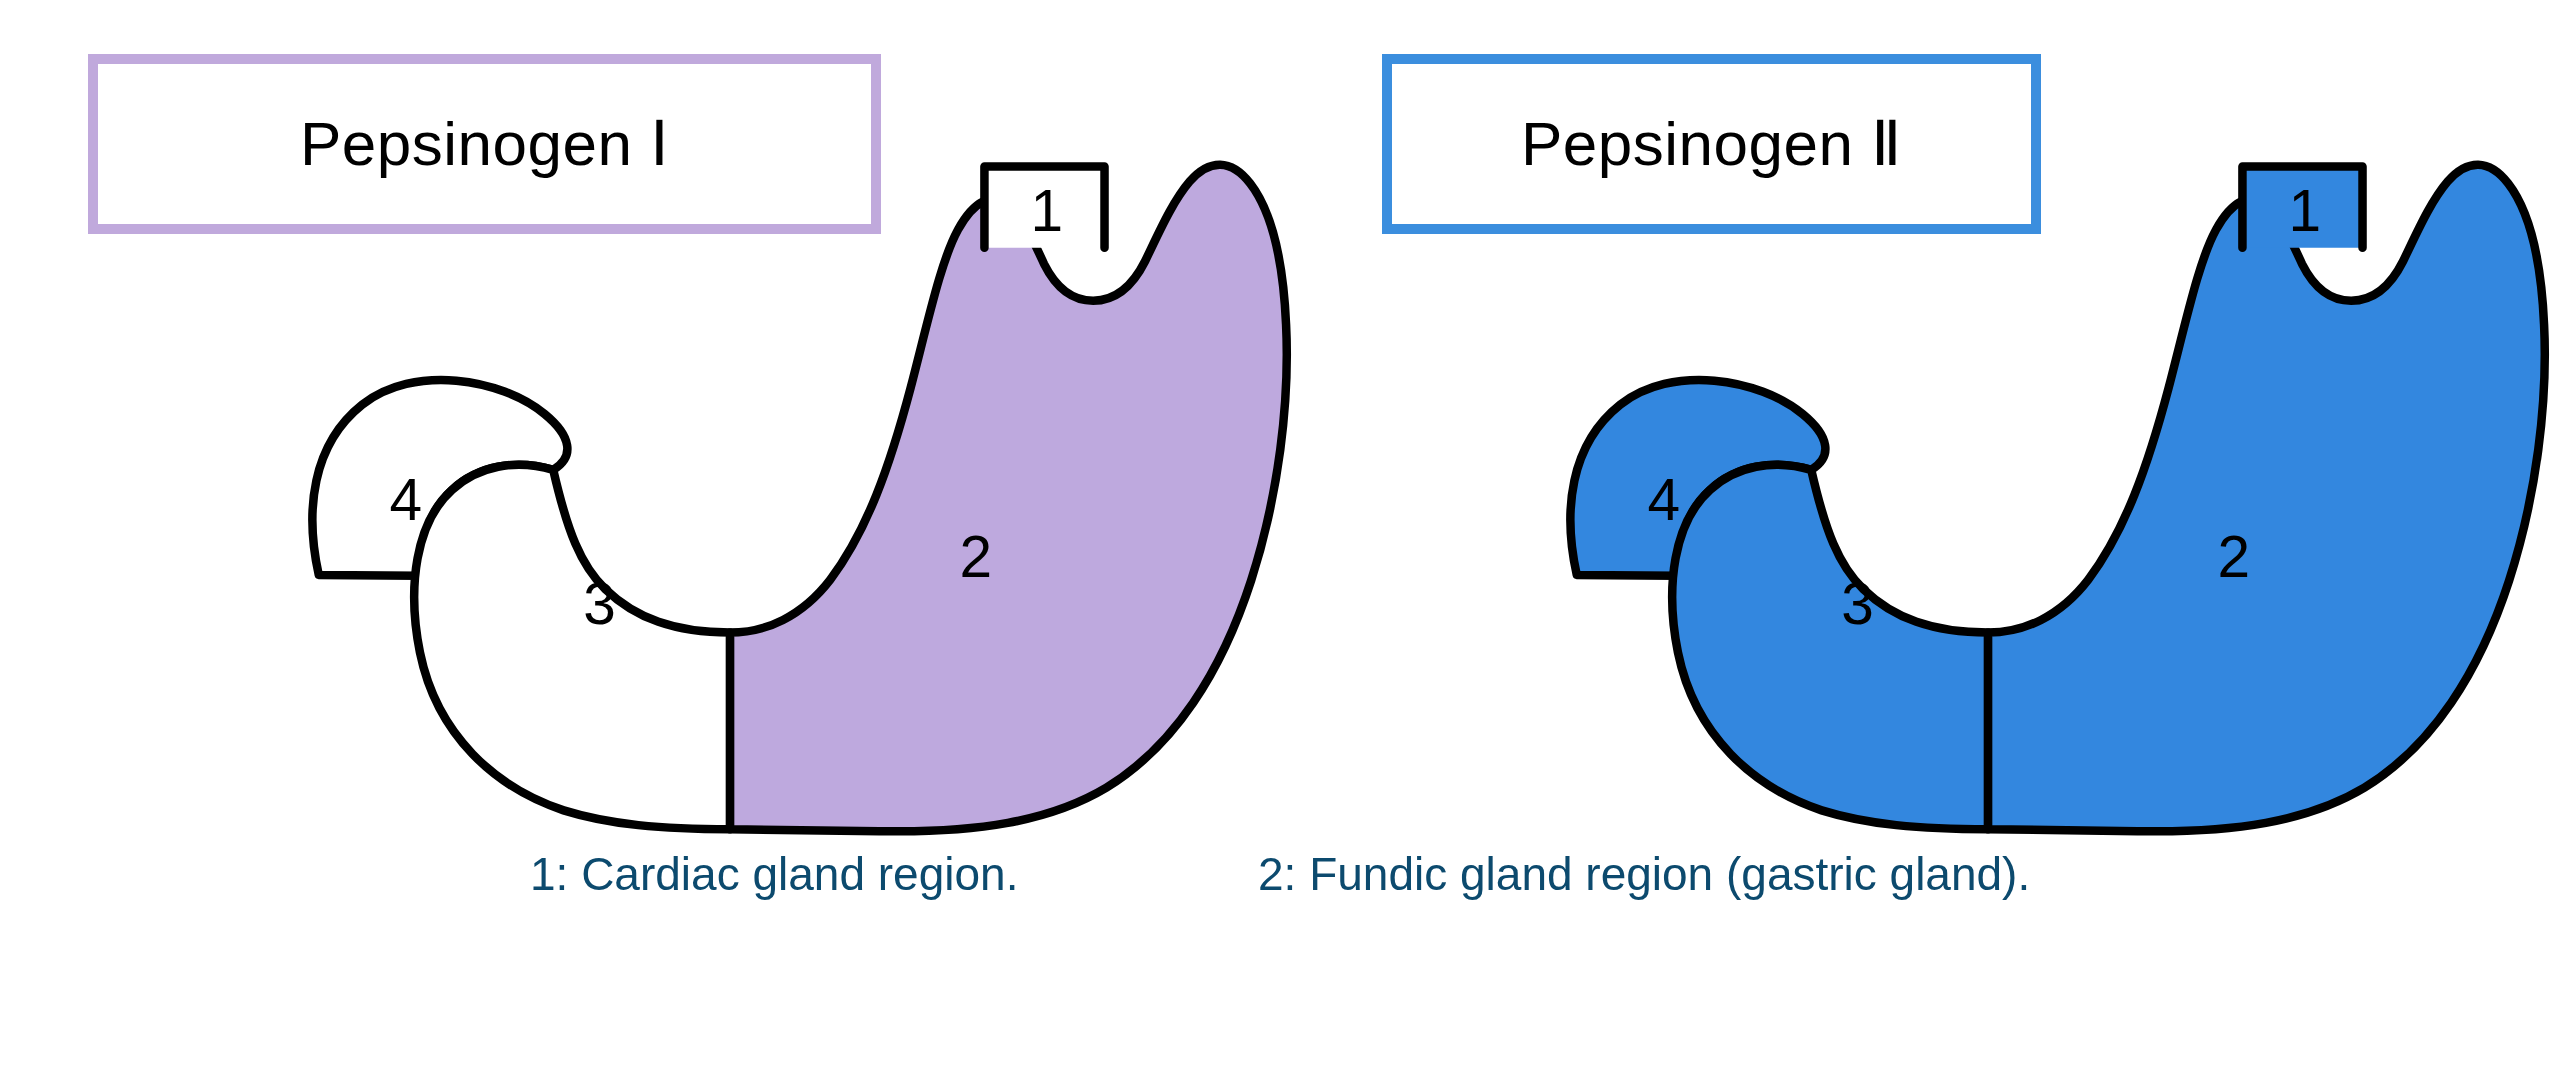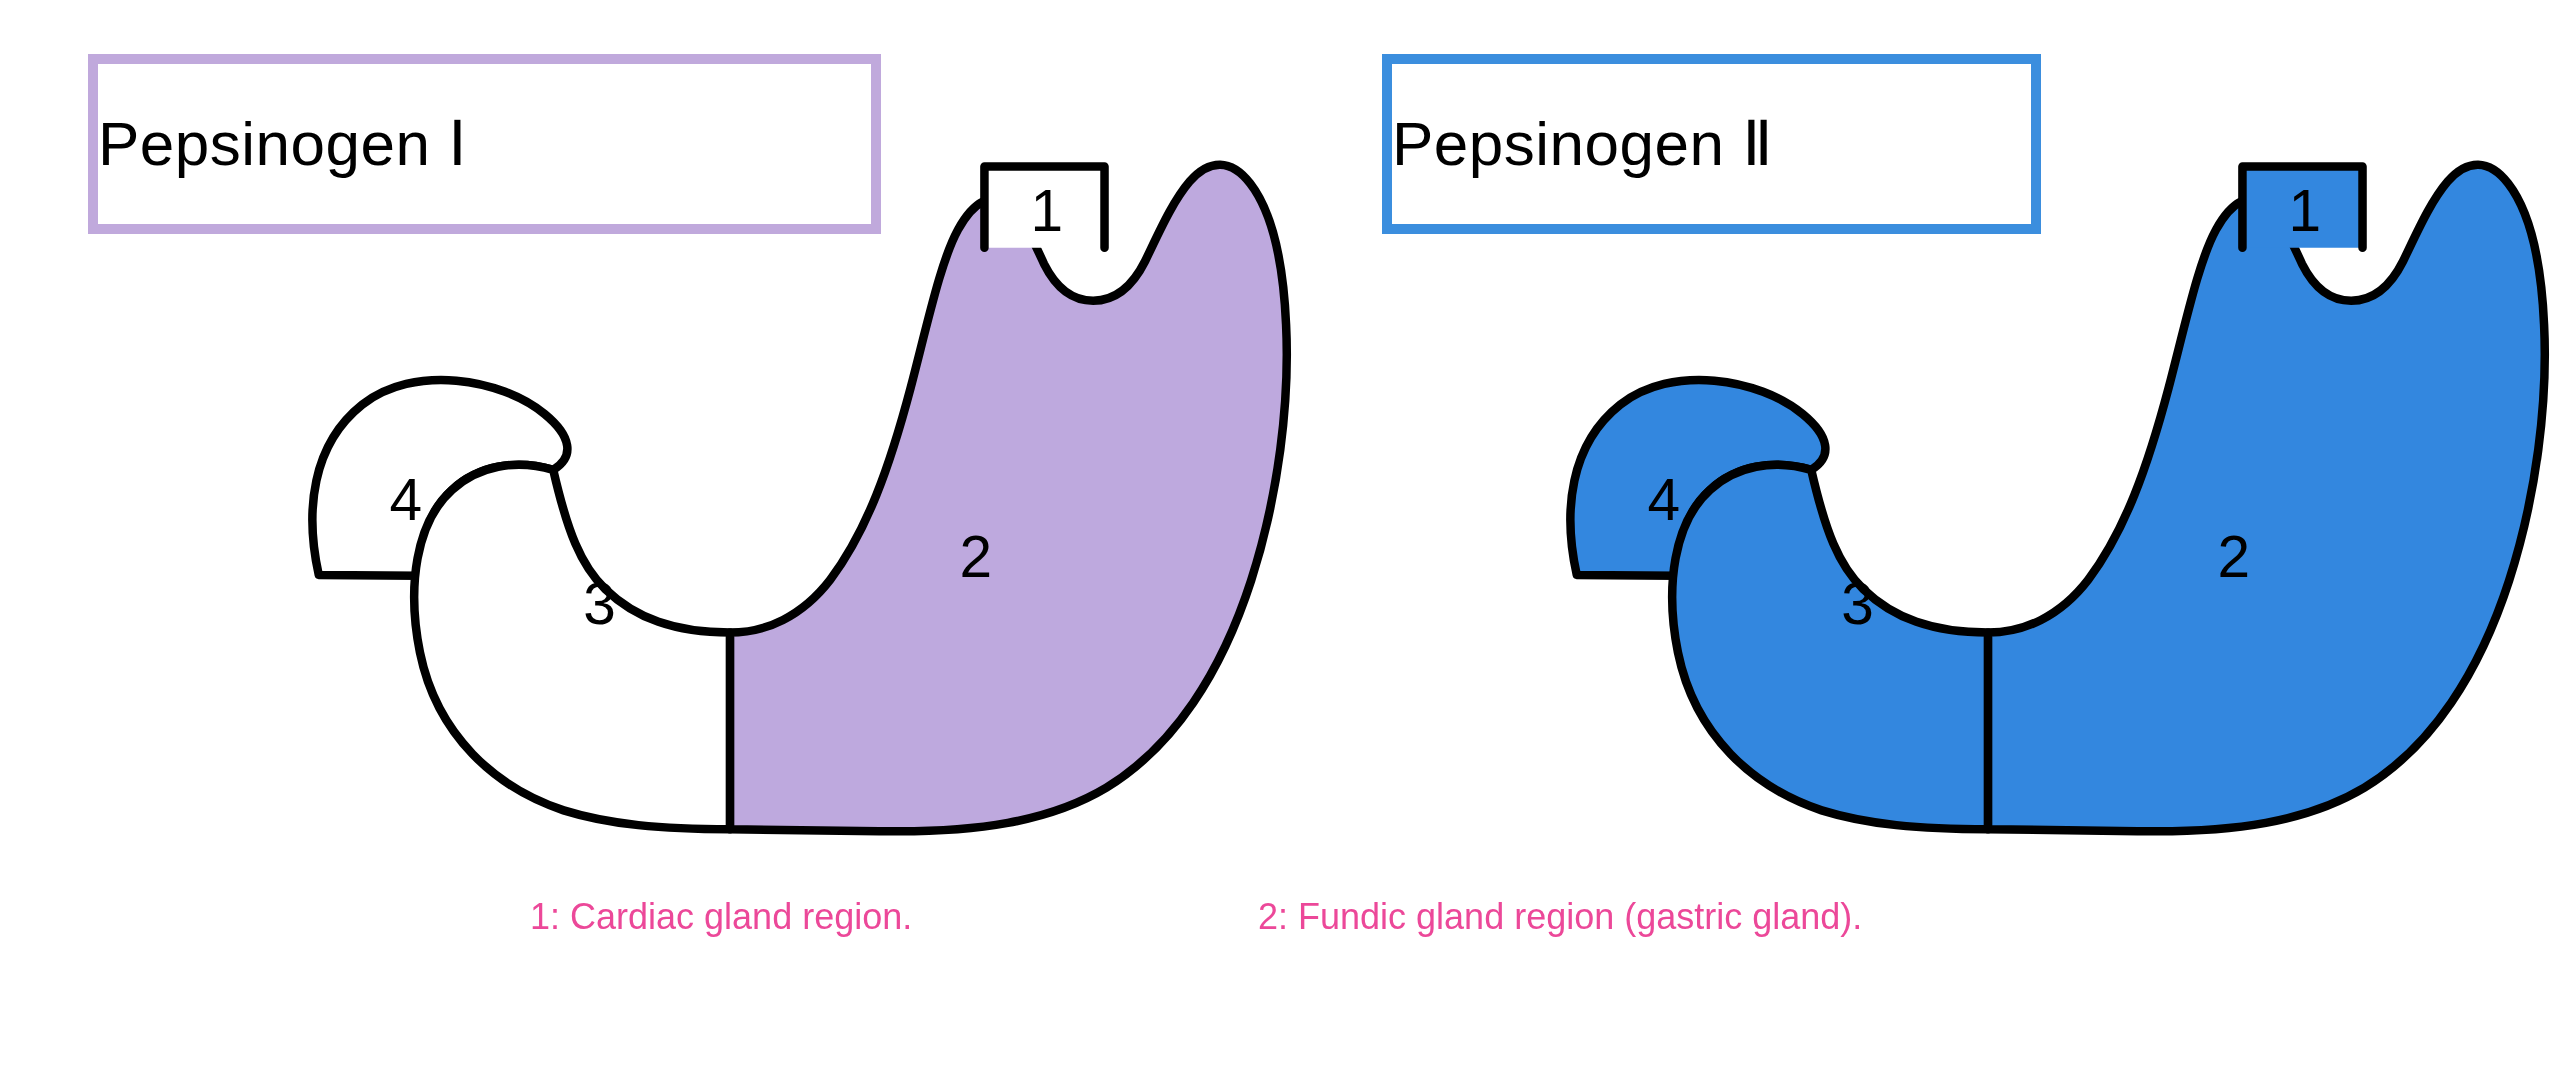--- a/index.html
+++ b/index.html
@@ -26,7 +26,7 @@
     background: #ffffff;
     display: flex;
     align-items: center;
-    justify-content: flex-start;
+    justify-content: center;
   }
   .title-box .title-text {
     font-size: 62px;

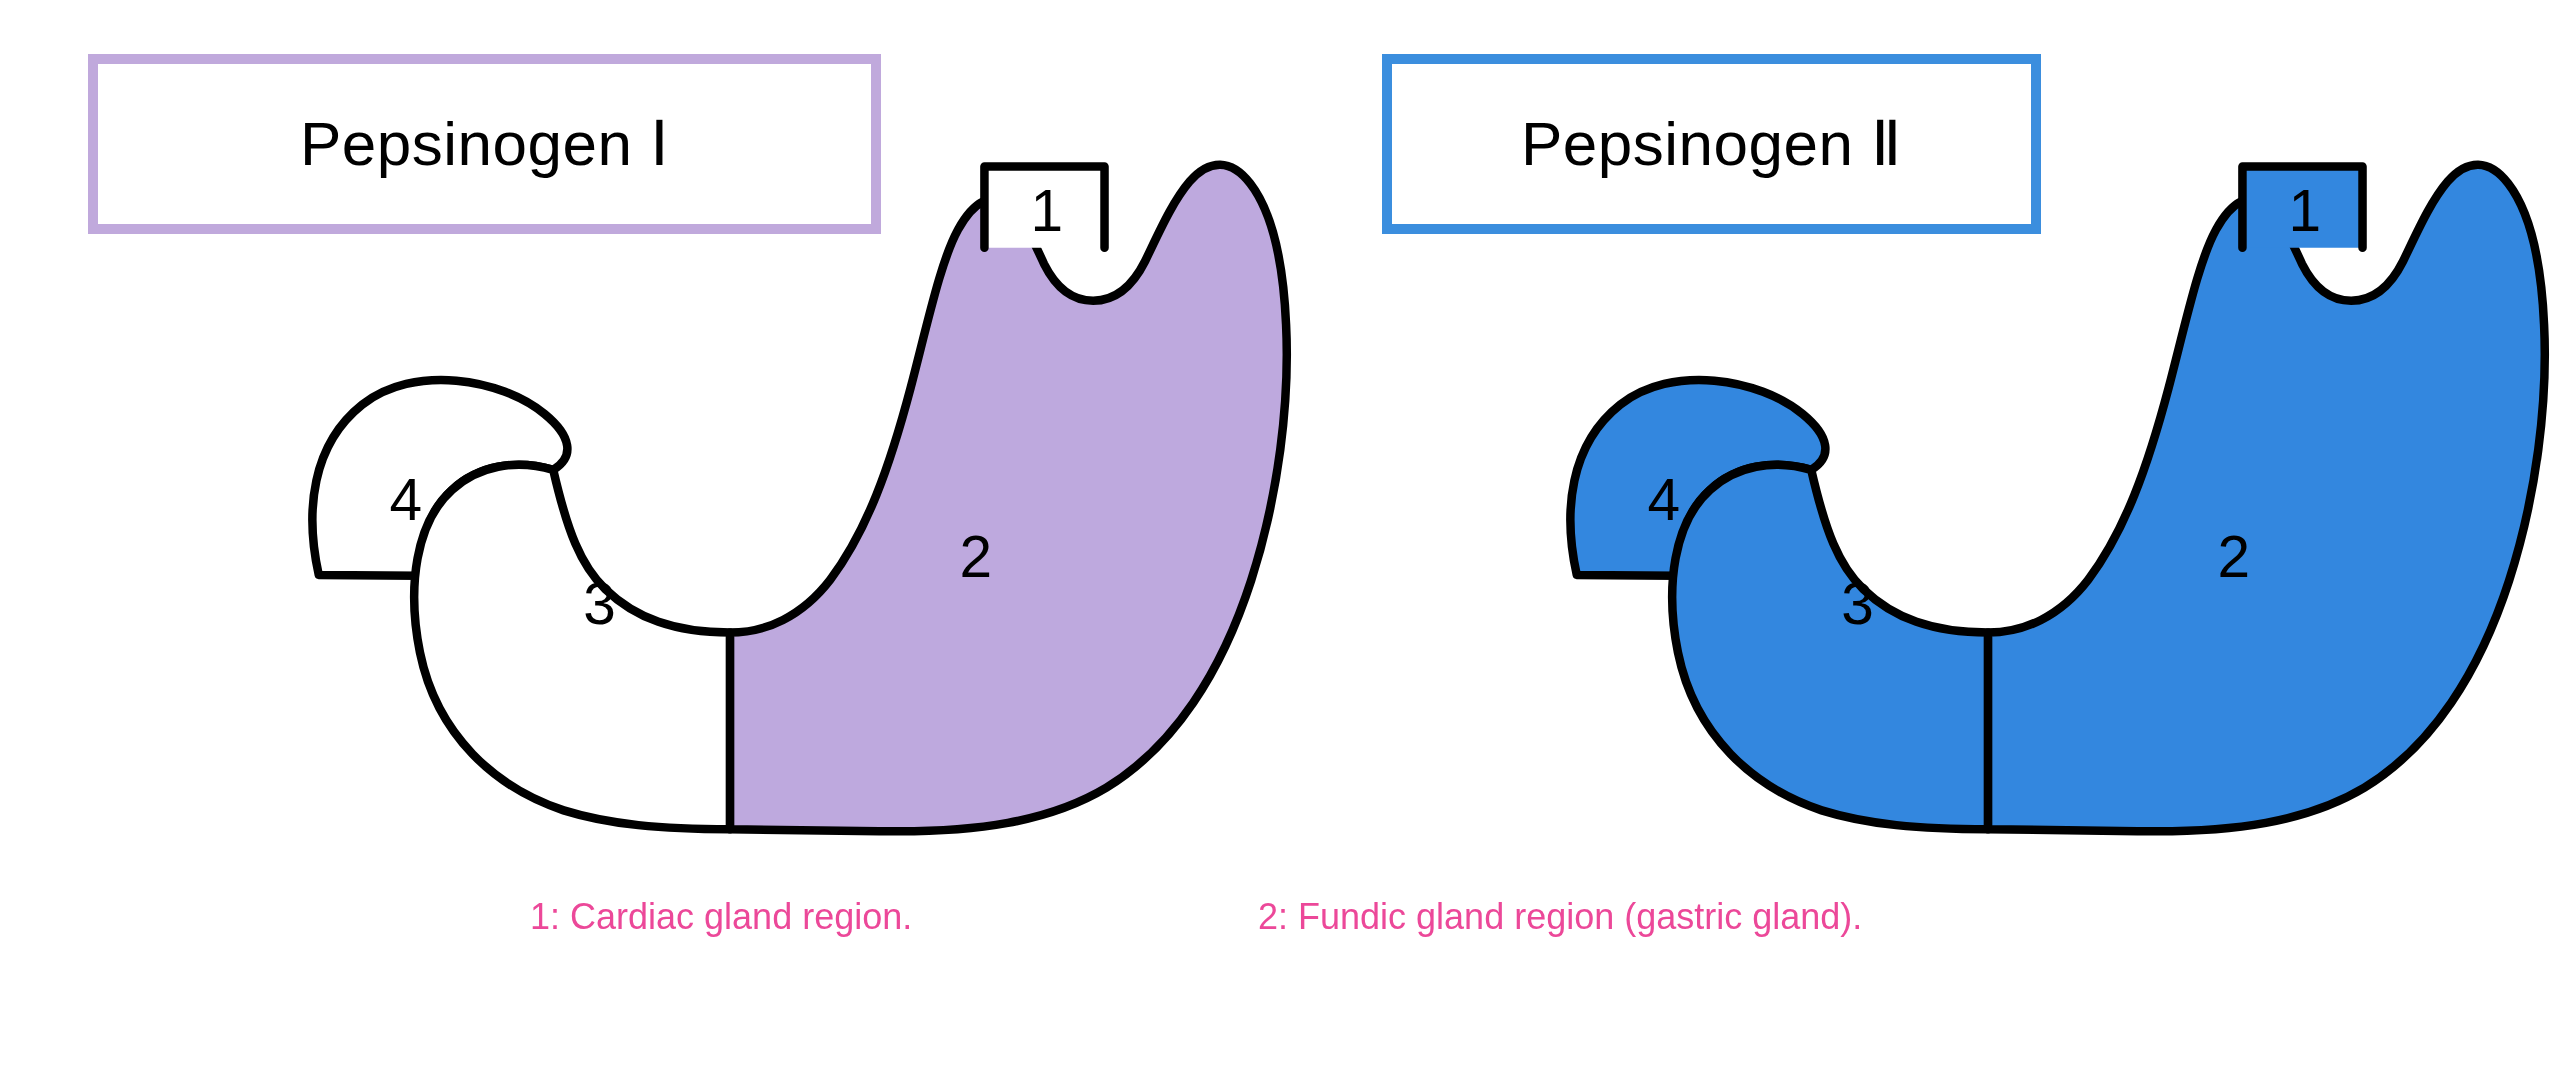--- a/index.html
+++ b/index.html
@@ -93,11 +93,10 @@
     height: 83px;
   }
   .legend-cell {
-    font-size: 36px;
+    font-size: 46px;
     line-height: 1;
     white-space: nowrap;
-    color: #ec4899;
-    margin-top: 48px;
+    color: #0c4a6e;
   }
   .legend-cell.col-a { width: 728px; }
   .legend-cell.col-b { width: 851px; }

